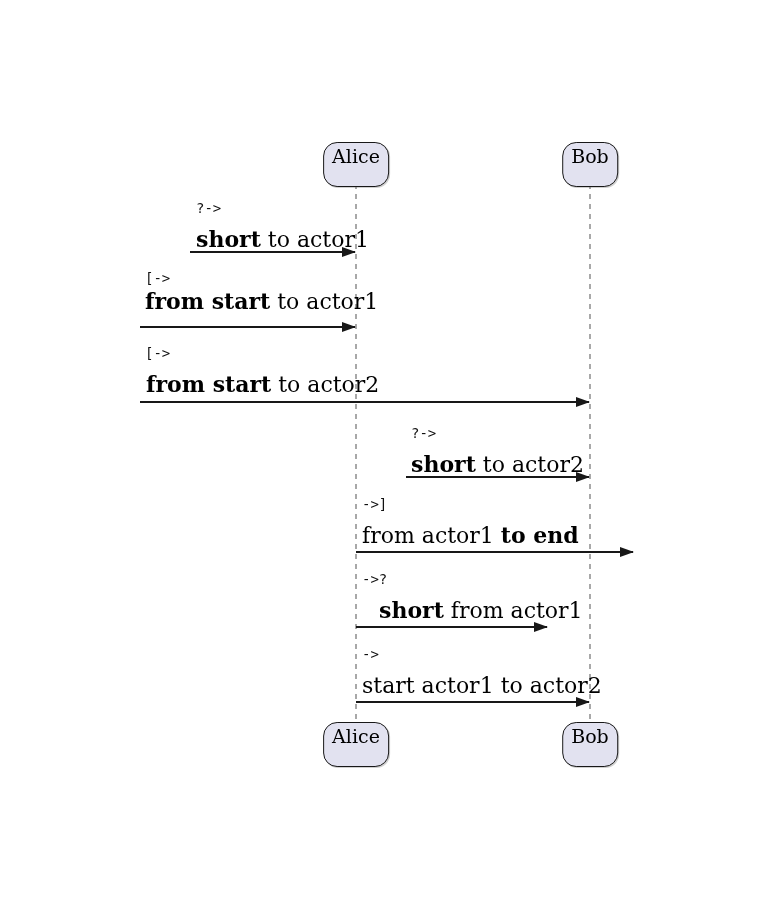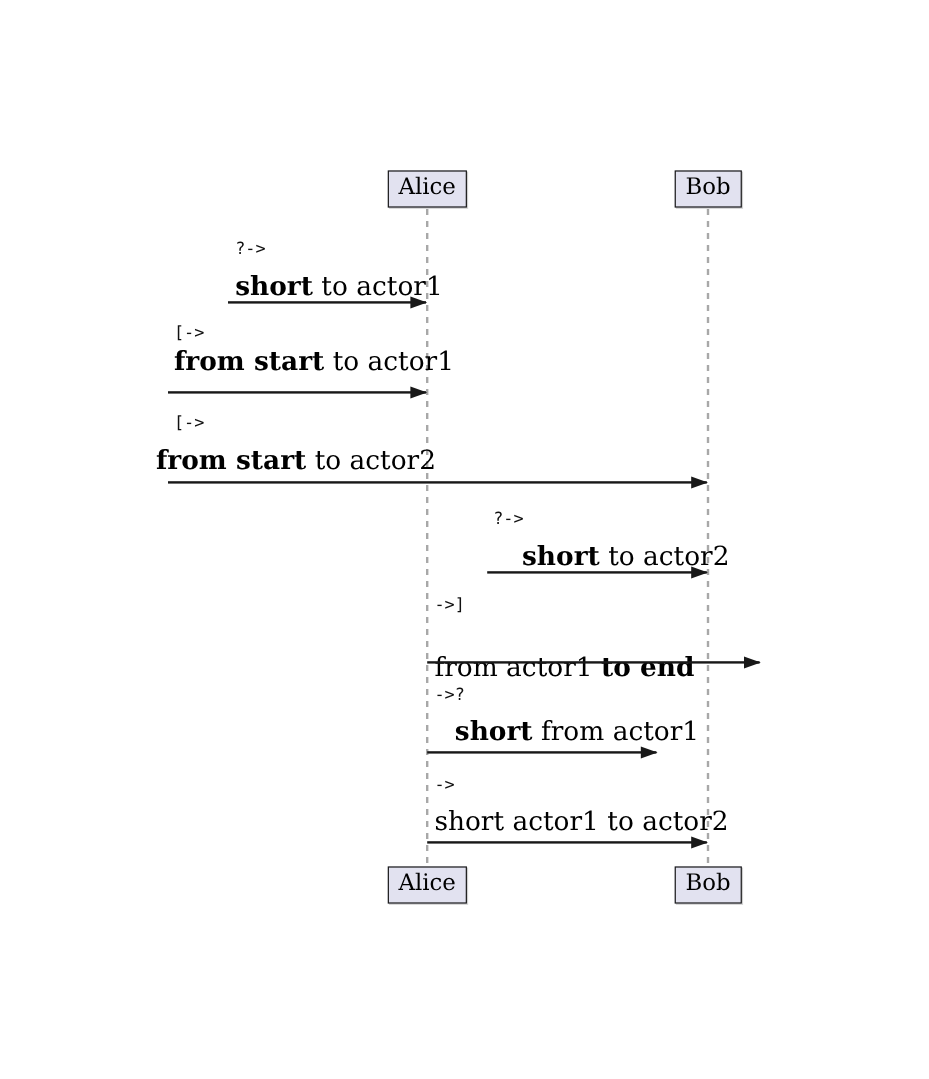--- a/index.html
+++ b/index.html
@@ -20,8 +20,8 @@
     transform:translateX(-50%);
     background:var(--actor-fill,#E2E2F0);
     border:1.6px solid var(--actor-border,#181818);
-    border-radius:0;
-    padding:2px 8px 4px 8px;
+    border-radius:14px;
+    padding:2px 8px 18px 8px;
     font-size:19px;
     color:#000;
     line-height:23px;

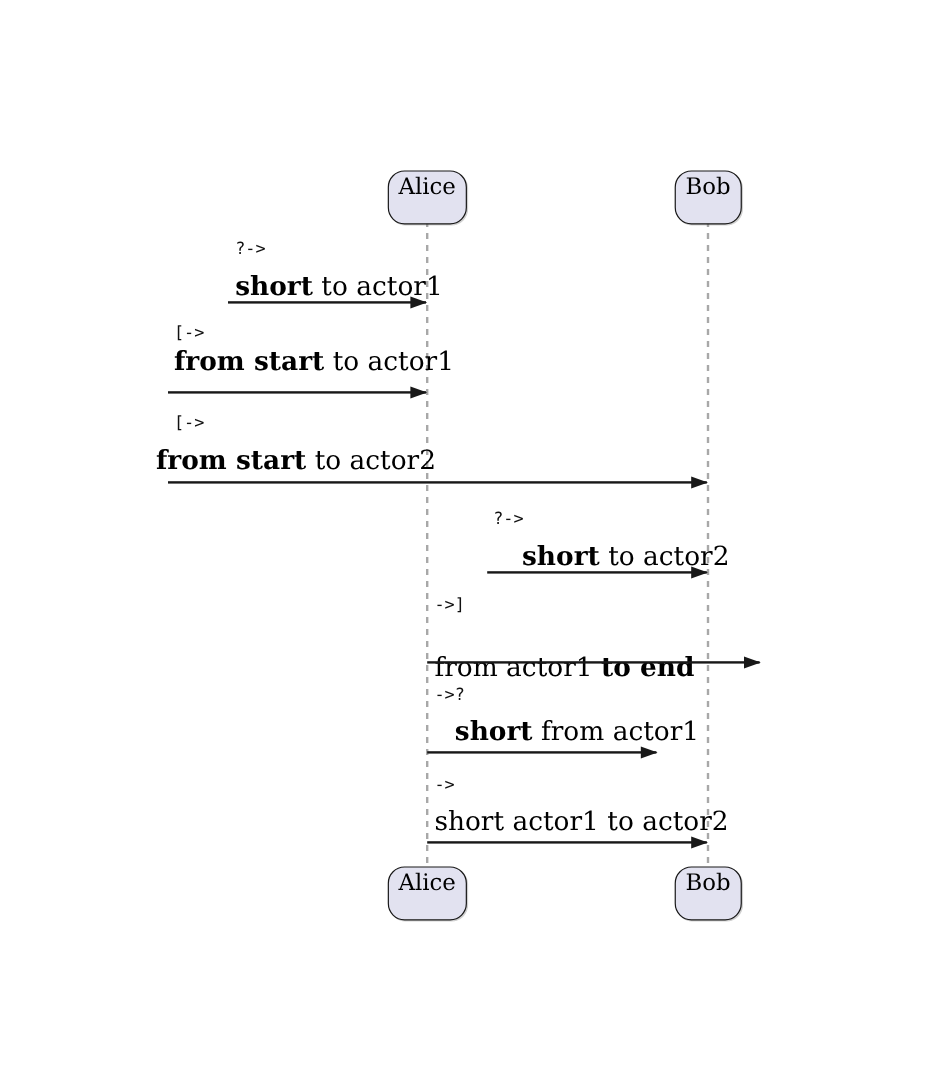--- a/index.html
+++ b/index.html
@@ -97,7 +97,7 @@
 
   <div>
     <div class="code" style="left:145px;top:345px">[-&gt;</div>
-    <div class="label" style="left:130px;top:371px"><span></span><span class="b">from start</span><span> to actor2</span></div>
+    <div class="label" style="left:146px;top:371px"><span></span><span class="b">from start</span><span> to actor2</span></div>
     <div class="arrow" style="left:140px;top:401px;width:449px">
         <span class="head"></span>
       </div>

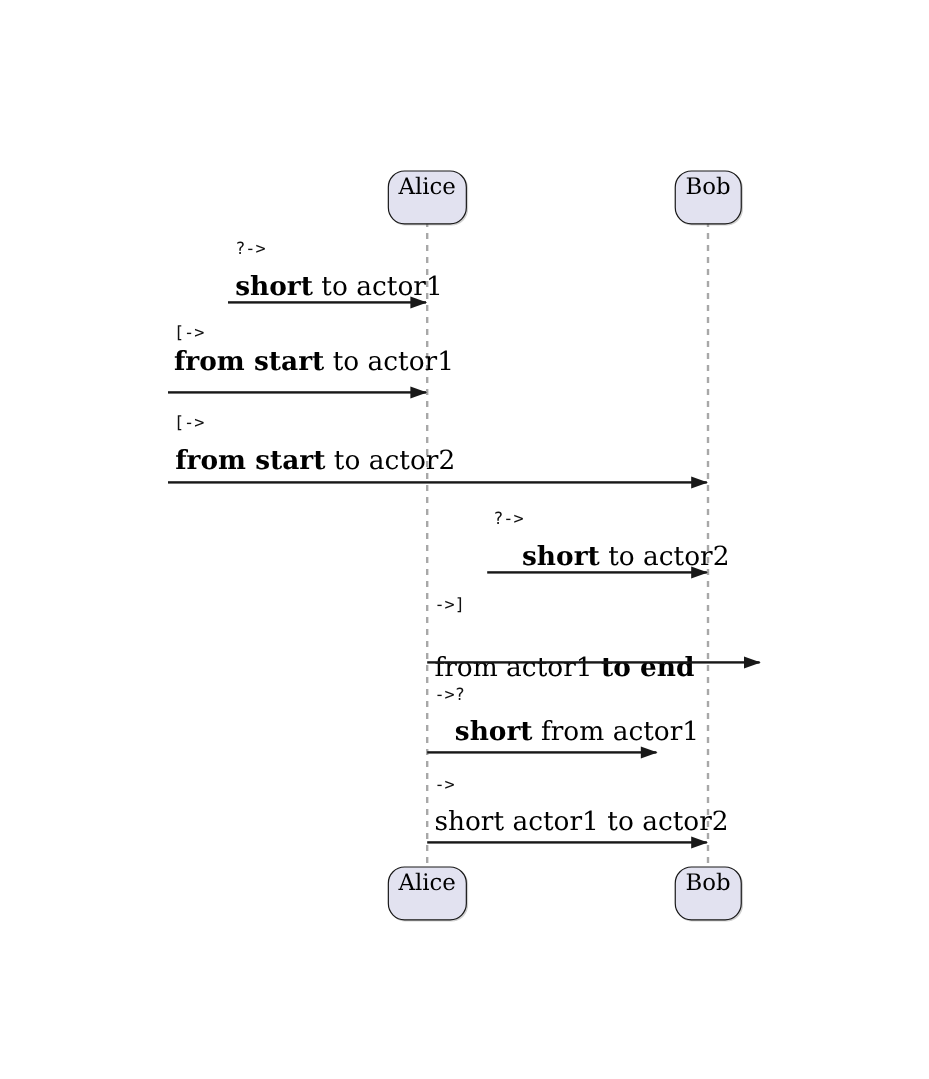--- a/index.html
+++ b/index.html
@@ -105,7 +105,7 @@
 
   <div>
     <div class="code" style="left:411px;top:425px">?-&gt;</div>
-    <div class="label" style="left:435px;top:451px"><span></span><span class="b">short</span><span> to actor2</span></div>
+    <div class="label" style="left:411px;top:451px"><span></span><span class="b">short</span><span> to actor2</span></div>
     <div class="arrow" style="left:406px;top:476px;width:183px">
         <span class="head"></span>
       </div>

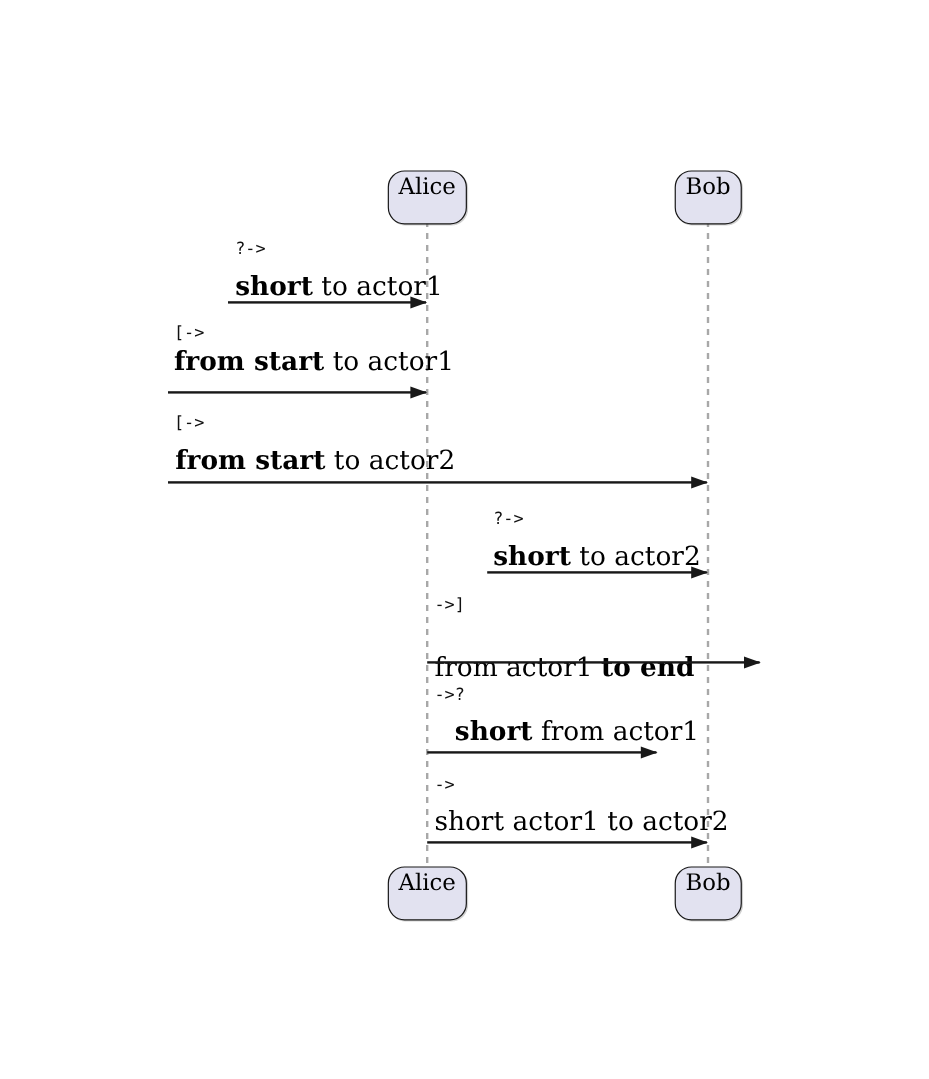--- a/index.html
+++ b/index.html
@@ -113,7 +113,7 @@
 
   <div>
     <div class="code" style="left:362px;top:496px">-&gt;]</div>
-    <div class="label" style="left:362px;top:543px"><span>from actor1 </span><span class="b">to end</span><span></span></div>
+    <div class="label" style="left:362px;top:522px"><span>from actor1 </span><span class="b">to end</span><span></span></div>
     <div class="arrow" style="left:356px;top:551px;width:277px">
         <span class="head"></span>
       </div>

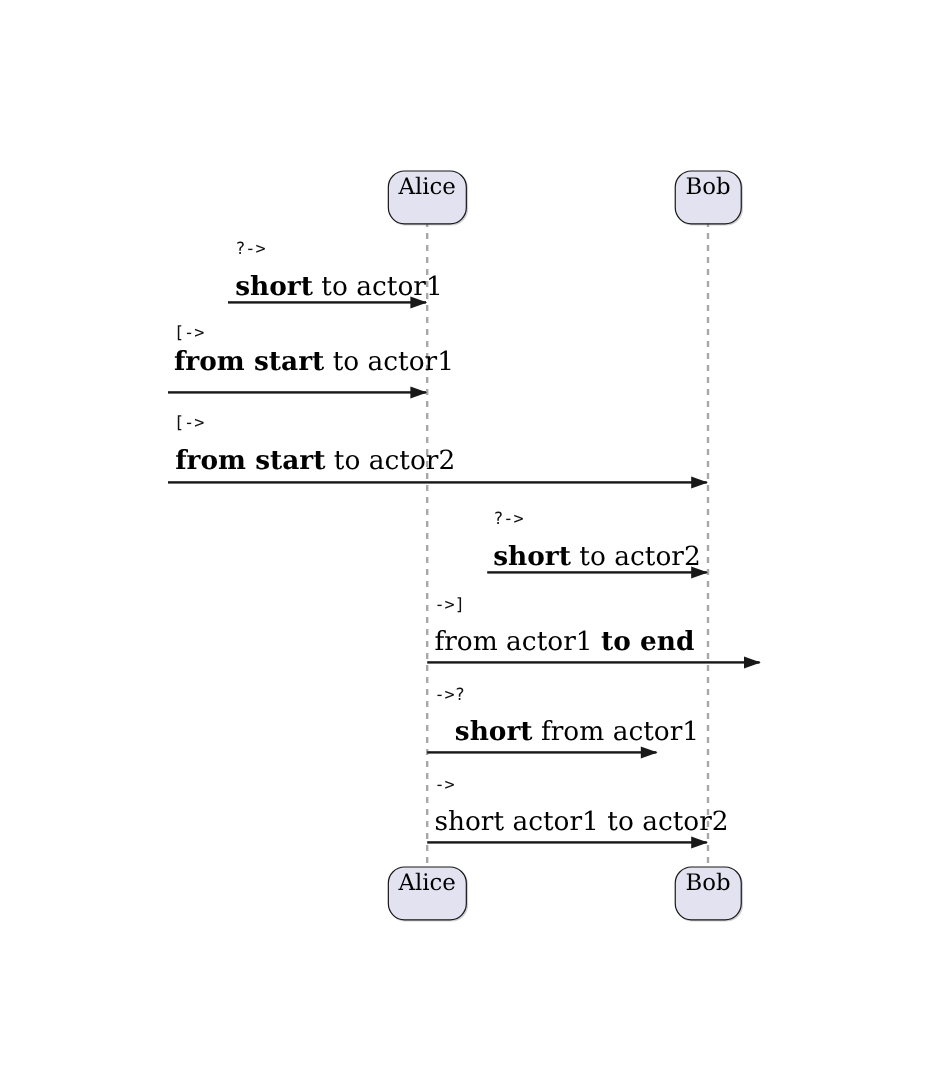--- a/index.html
+++ b/index.html
@@ -129,7 +129,7 @@
 
   <div>
     <div class="code" style="left:362px;top:646px">-&gt;</div>
-    <div class="label" style="left:362px;top:672px"><span>short actor1 to actor2</span><span class="b"></span><span></span></div>
+    <div class="label" style="left:362px;top:672px"><span>start actor1 to actor2</span><span class="b"></span><span></span></div>
     <div class="arrow" style="left:356px;top:701px;width:233px">
         <span class="head"></span>
       </div>

